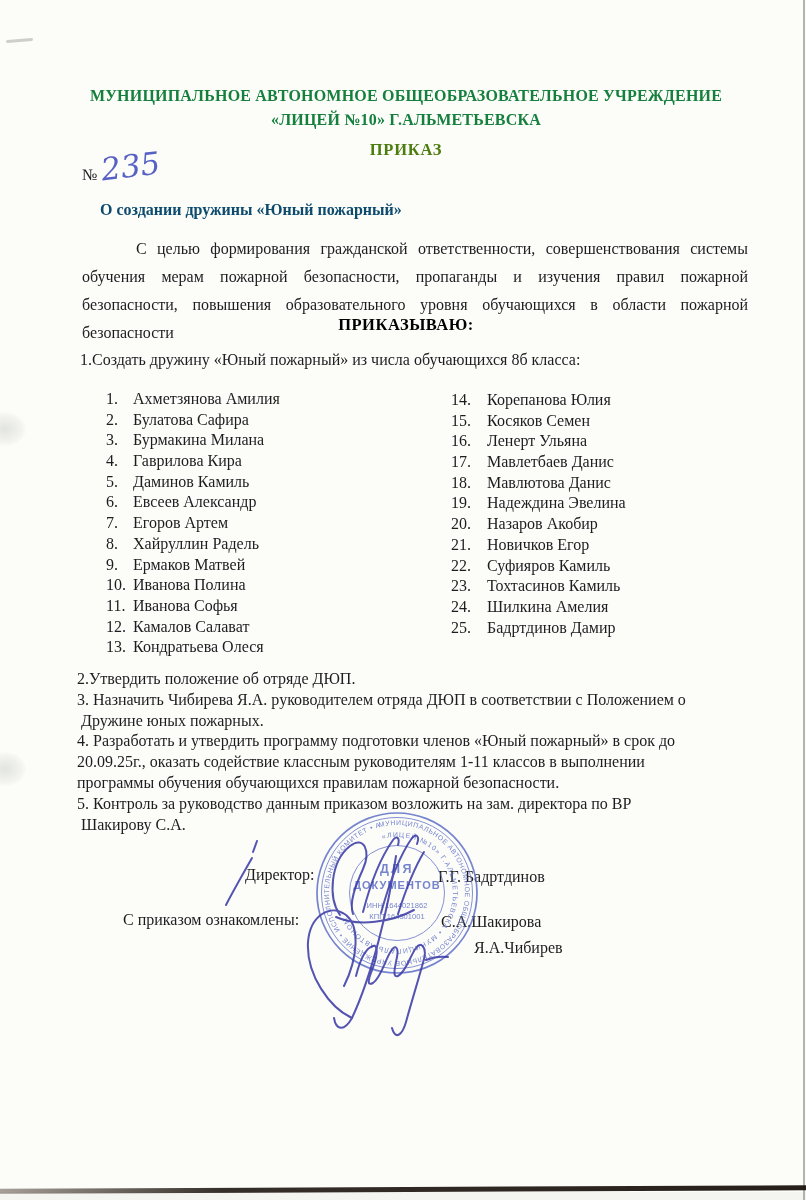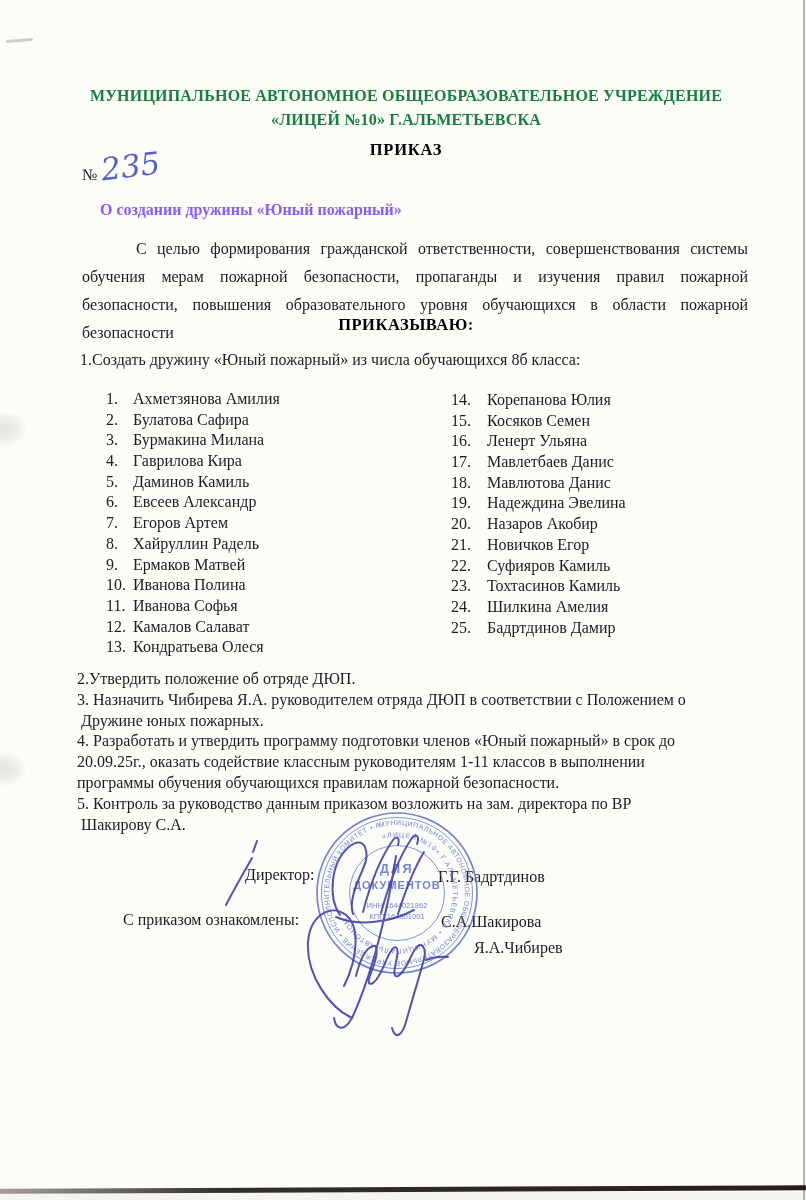--- a/index.html
+++ b/index.html
@@ -15,7 +15,7 @@
   .org-header{top:84px;left:70px;width:672px;text-align:center;
     font-weight:bold;font-size:16px;line-height:24px;color:#15803d;letter-spacing:.2px;}
   .doc-title{top:140px;left:70px;width:672px;text-align:center;
-    font-weight:bold;font-size:16.5px;letter-spacing:.8px;color:#000000;}
+    font-weight:bold;font-size:16.5px;letter-spacing:.8px;color:#4d7c0f;}
   .num-label{left:82px;top:166px;font-size:16px;}
   .num-hand{left:101px;top:148px;font-size:31px;color:#5761c4;font-style:italic;
     font-family:"DejaVu Serif",serif;transform:rotate(-7deg);}

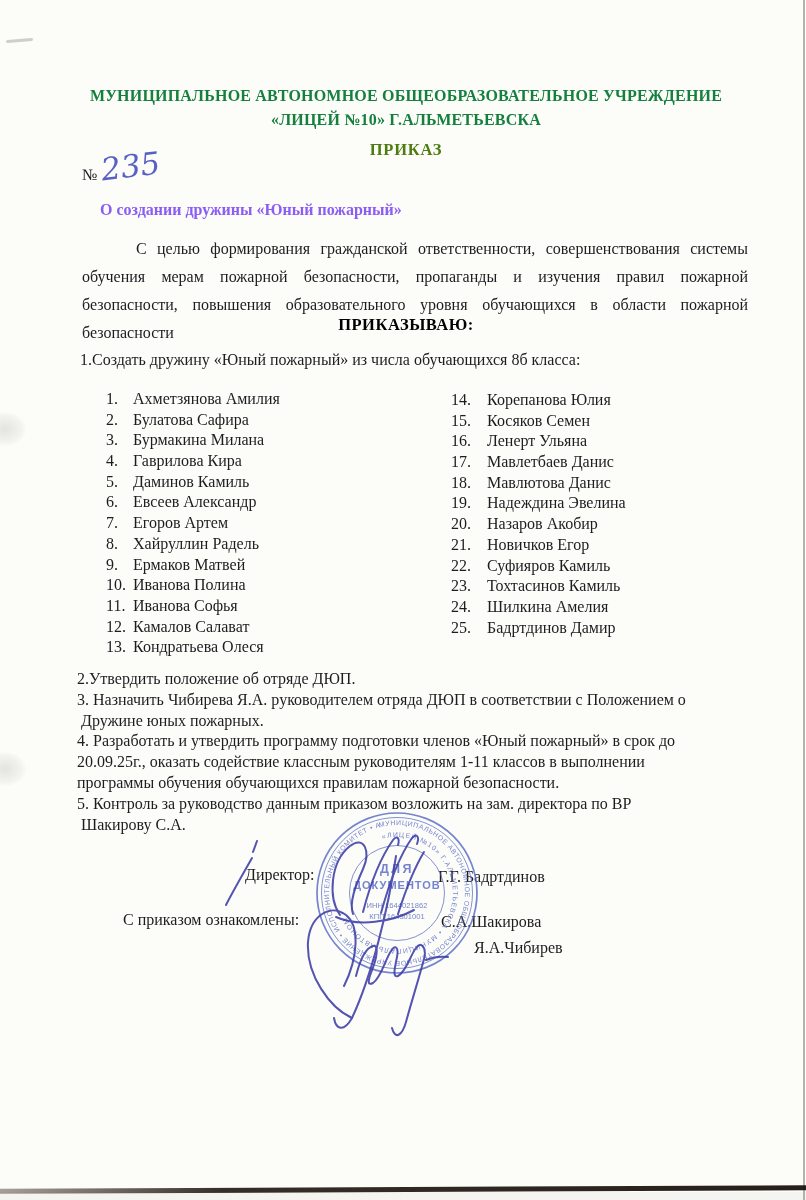--- a/index.html
+++ b/index.html
@@ -20,7 +20,7 @@
   .num-hand{left:101px;top:148px;font-size:31px;color:#5761c4;font-style:italic;
     font-family:"DejaVu Serif",serif;transform:rotate(-7deg);}
   .date-line{top:169px;left:70px;width:676px;text-align:right;font-size:16px;}
-  .subject{left:100px;top:201px;font-size:16px;font-weight:bold;color:#8b5cf6;}
+  .subject{left:100px;top:201px;font-size:16px;font-weight:bold;color:#0c4a6e;}
   .preamble{left:82px;top:235px;width:666px;font-size:16px;line-height:28px;
     text-align:justify;text-indent:54px;}
   .order-word{top:315px;left:70px;width:672px;text-align:center;font-weight:bold;

